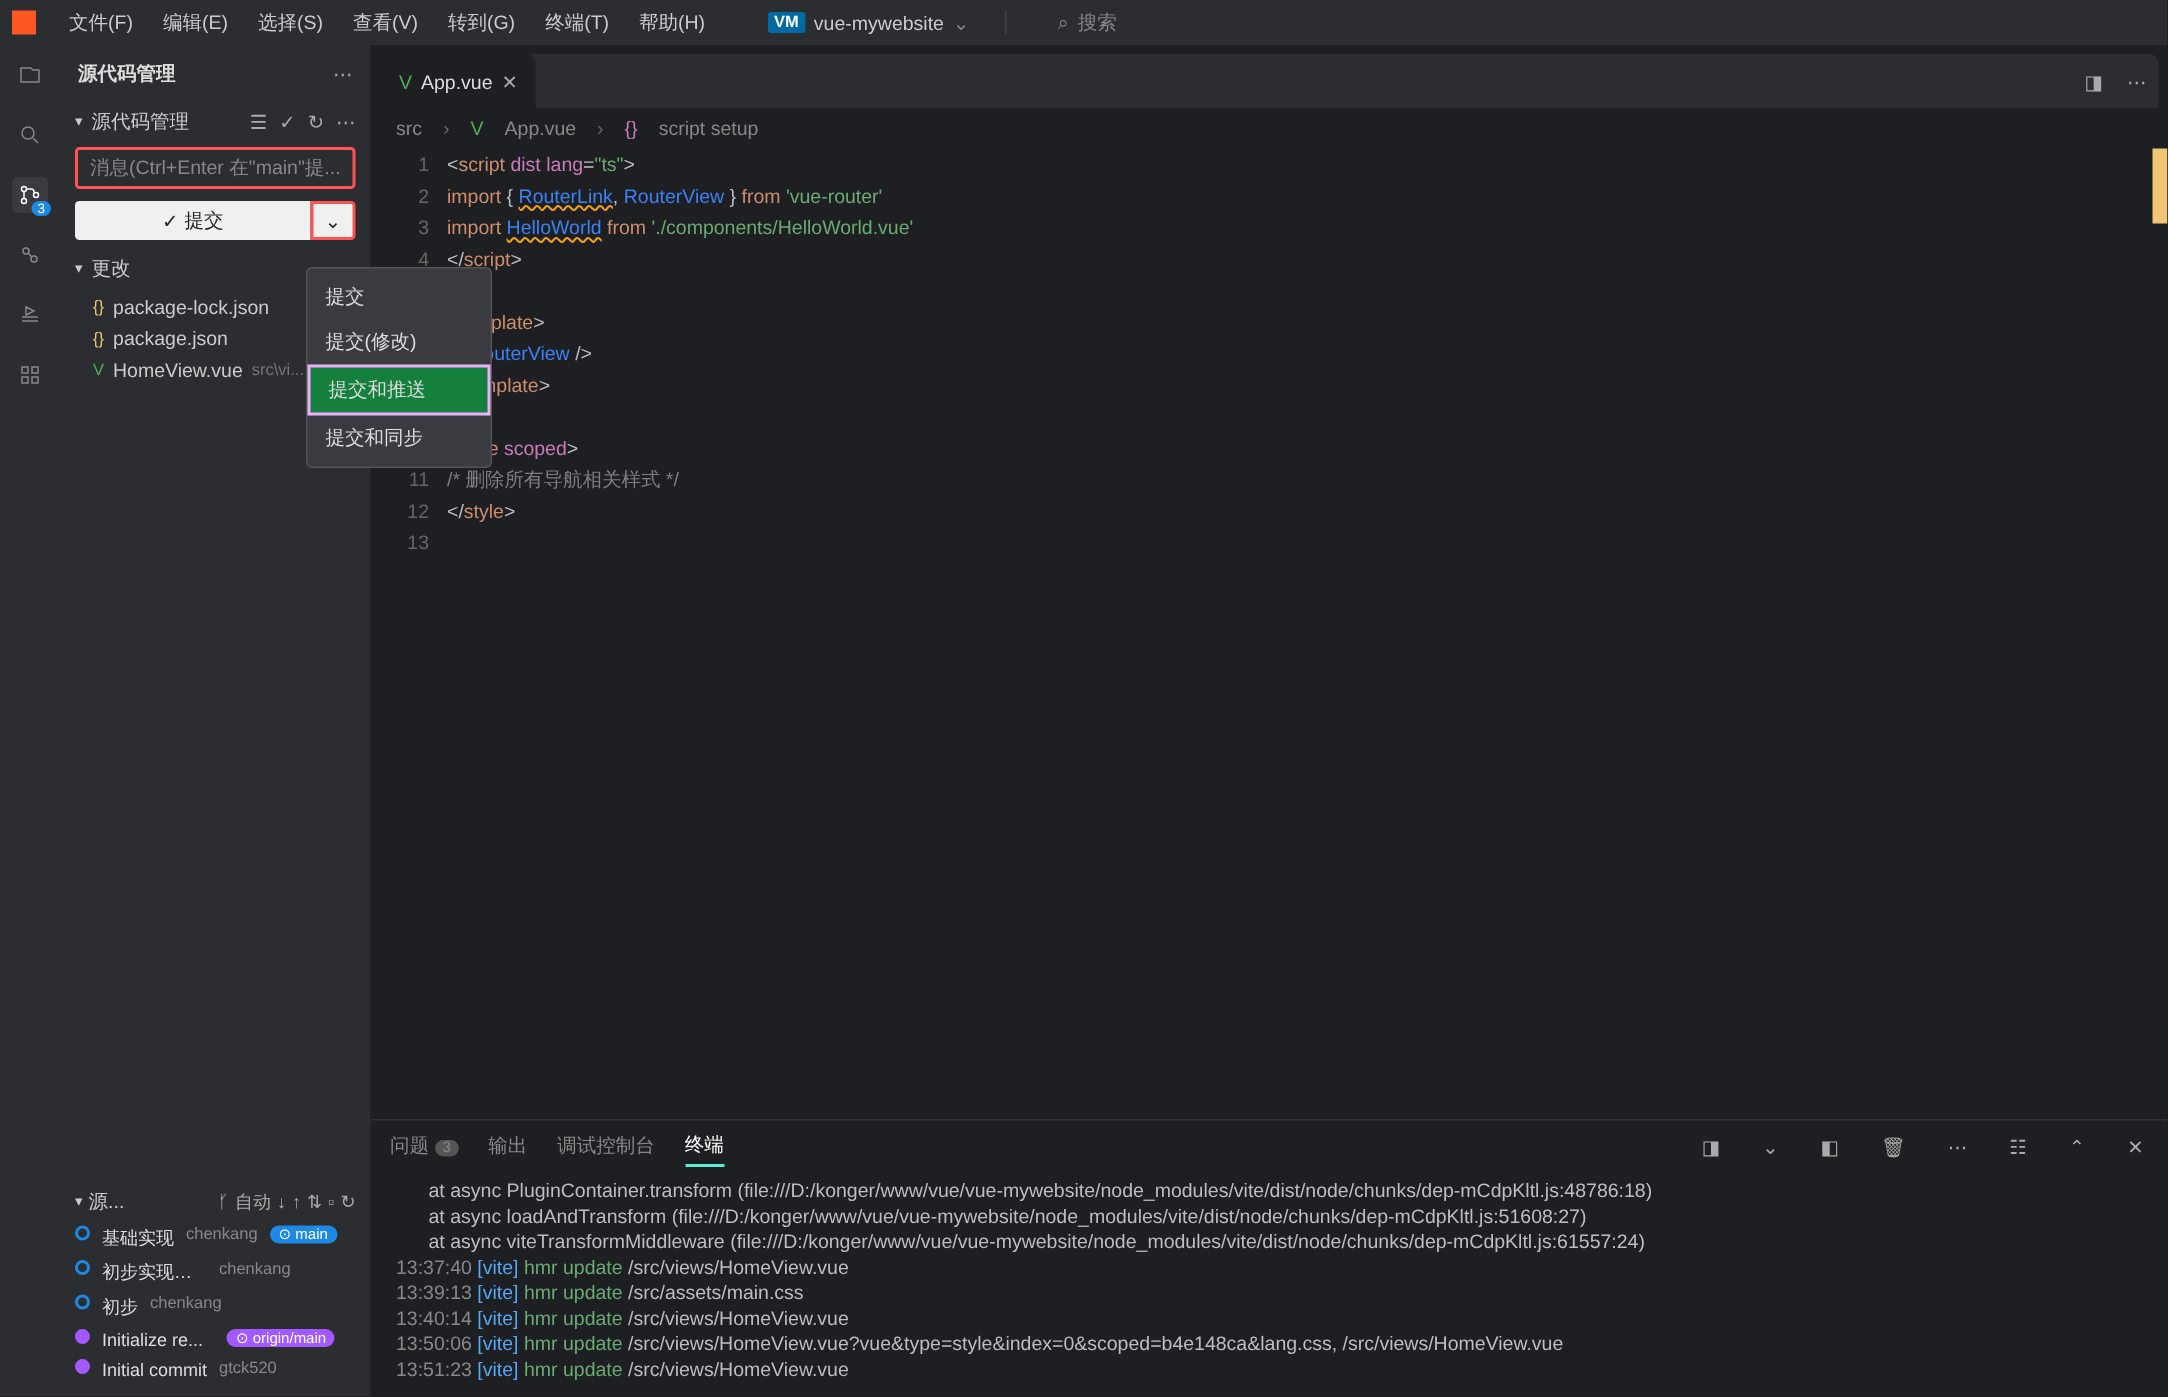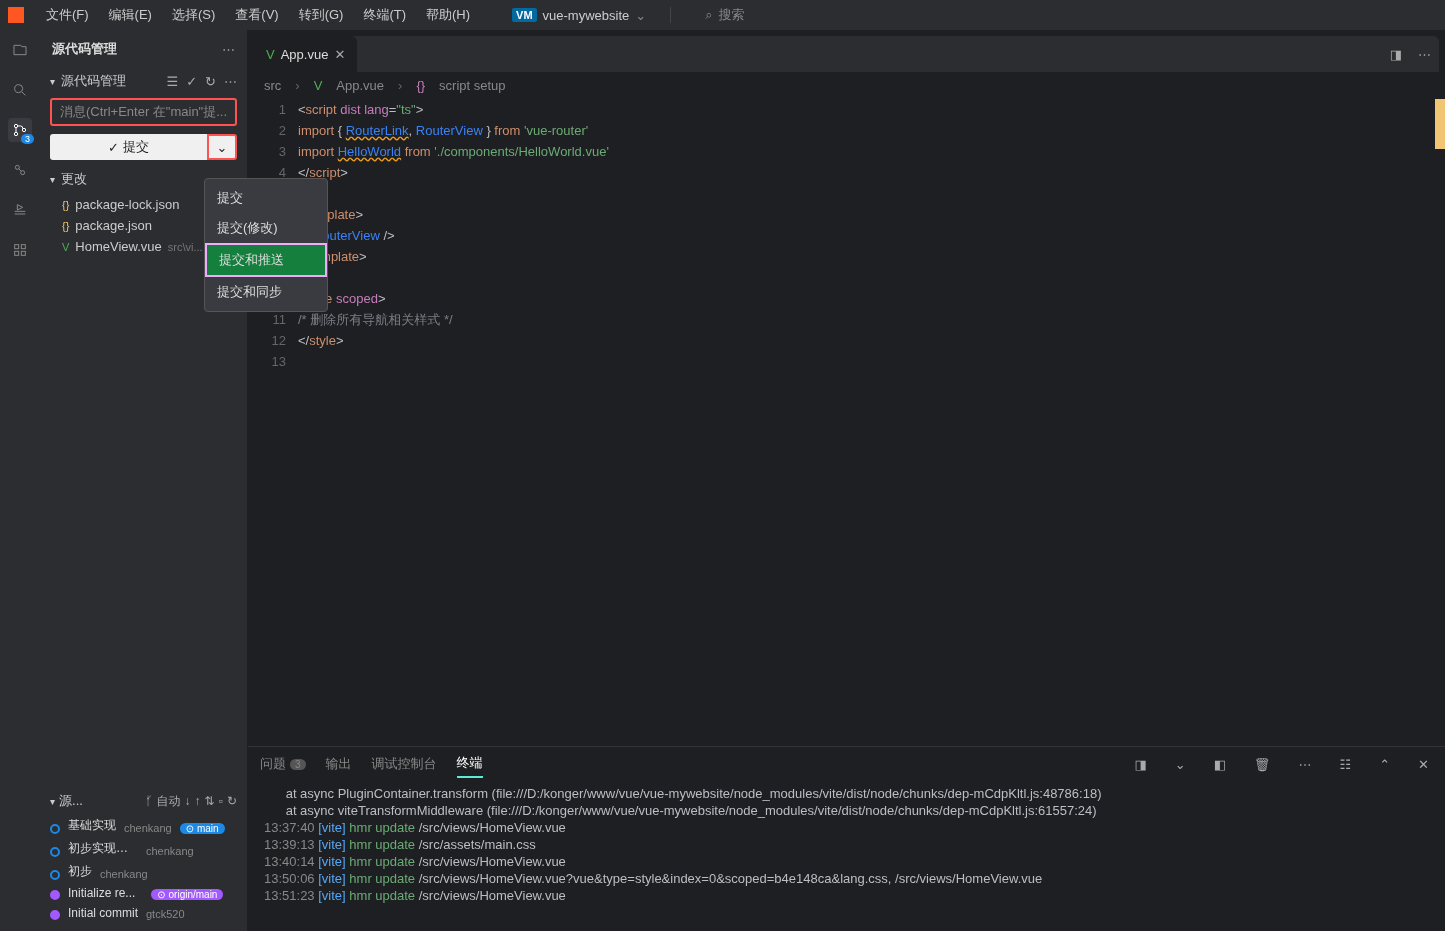--- a/index.html
+++ b/index.html
@@ -309,6 +309,7 @@
       </div>
       <div class="term-body" id="term">
           <div class="term-line">      at async PluginContainer.transform (file:///D:/konger/www/vue/vue-mywebsite/node_modules/vite/dist/node/chunks/dep-mCdpKltl.js:48786:18)</div>
+          <div class="term-line">      at async loadAndTransform (file:///D:/konger/www/vue/vue-mywebsite/node_modules/vite/dist/node/chunks/dep-mCdpKltl.js:51608:27)</div>
           <div class="term-line">      at async viteTransformMiddleware (file:///D:/konger/www/vue/vue-mywebsite/node_modules/vite/dist/node/chunks/dep-mCdpKltl.js:61557:24)</div>
           <div class="term-line"><span class="ts">13:37:40</span> <span class="vite">[vite]</span> <span class="hmr">hmr update</span> /src/views/HomeView.vue</div>
           <div class="term-line"><span class="ts">13:39:13</span> <span class="vite">[vite]</span> <span class="hmr">hmr update</span> /src/assets/main.css</div>

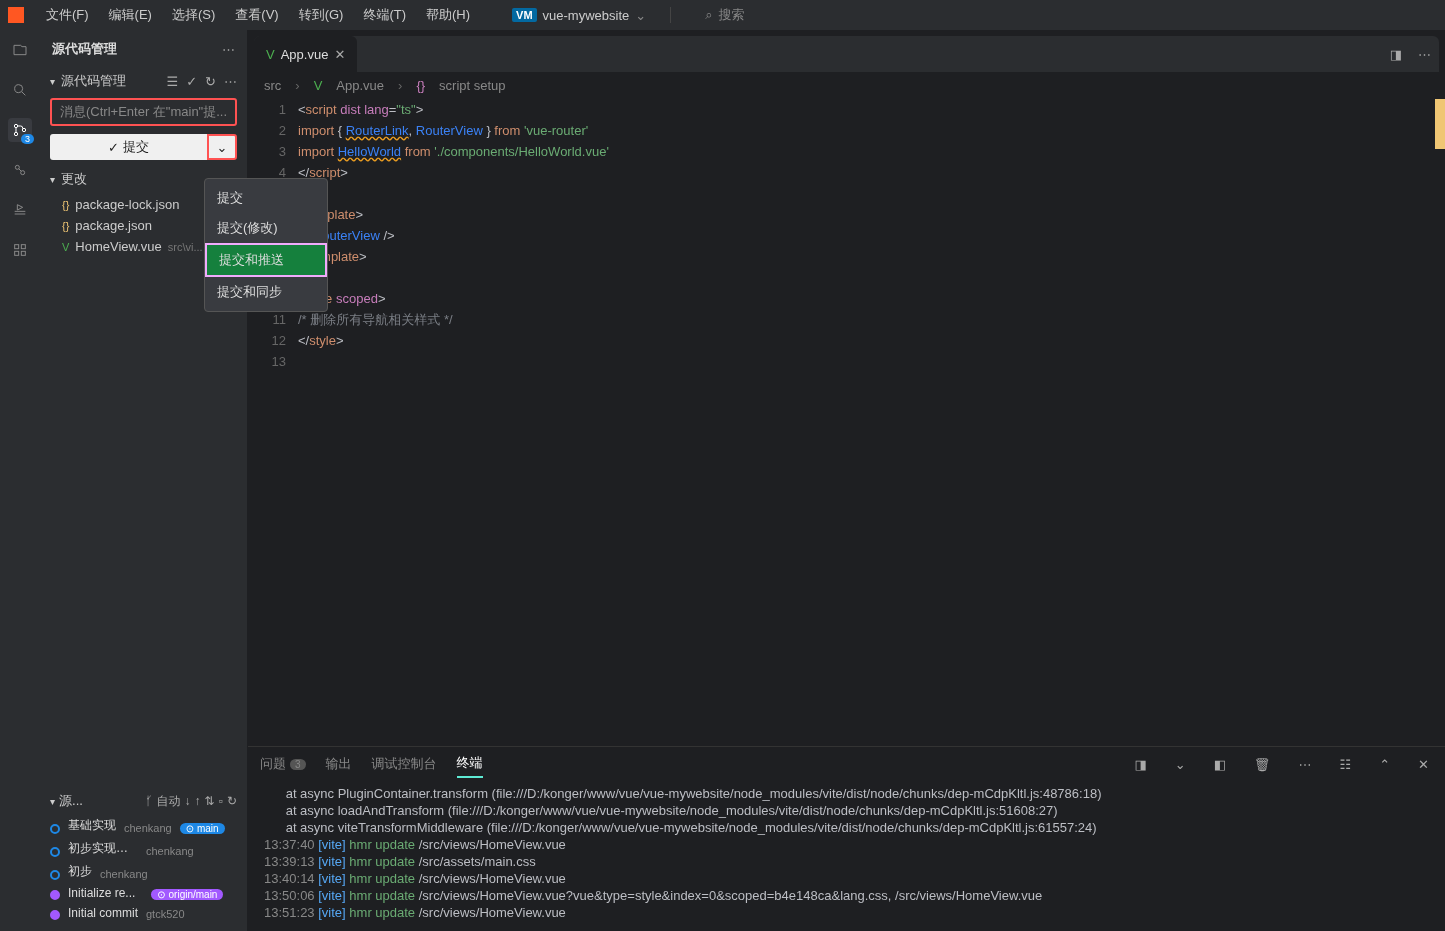--- a/index.html
+++ b/index.html
@@ -40,7 +40,7 @@
 .graph-hdr{display:flex;align-items:center;gap:4px;padding:4px 2px;font-size:12px}
 .graph-hdr .sp{flex:1}
 .gh-ico{color:#aaa;font-size:12px;cursor:pointer}
-.commit-item{display:flex;align-items:flex-end;gap:8px;padding:3px 2px}
+.commit-item{display:flex;align-items:flex-start;gap:8px;padding:3px 2px}
 .commit-dot{width:10px;height:10px;border-radius:50%;border:2px solid #1e88e5;background:transparent}
 .commit-dot.fill{background:#a259ff;border-color:#a259ff}
 .commit-msg{color:#ddd;font-size:12px;white-space:nowrap;overflow:hidden;text-overflow:ellipsis;max-width:70px}

